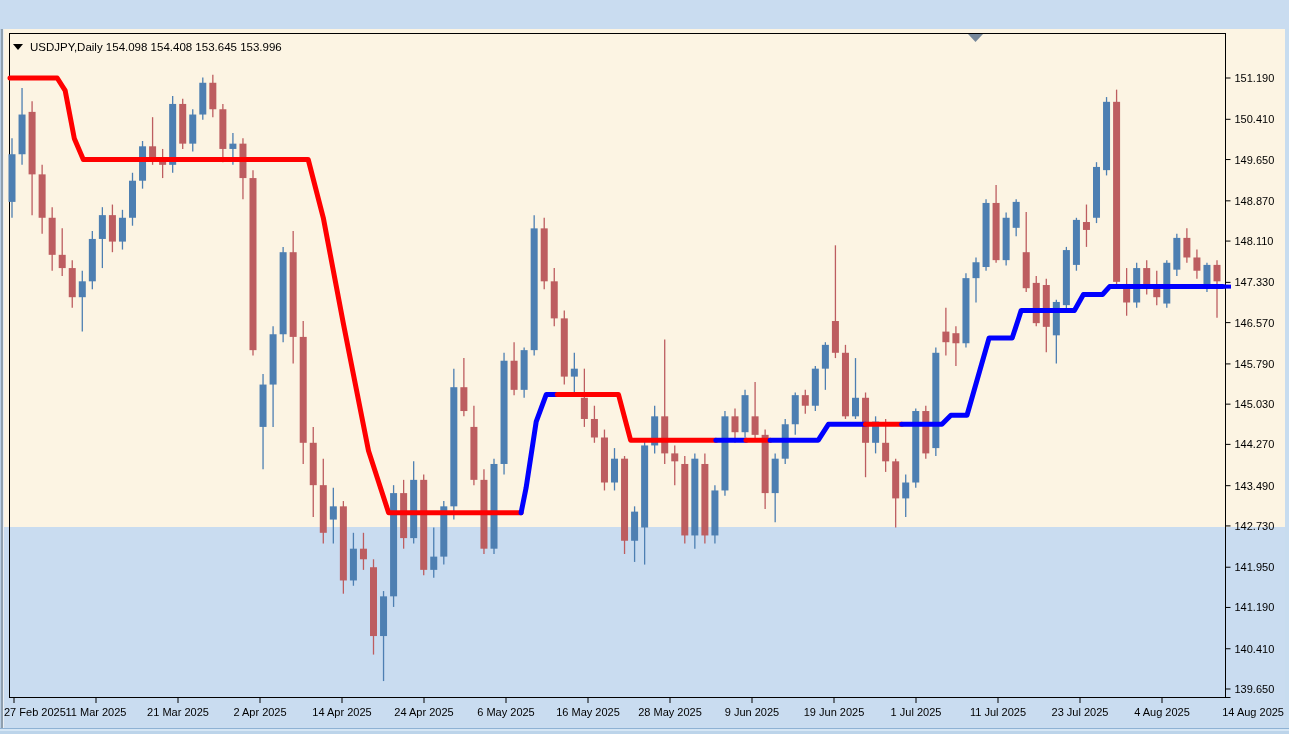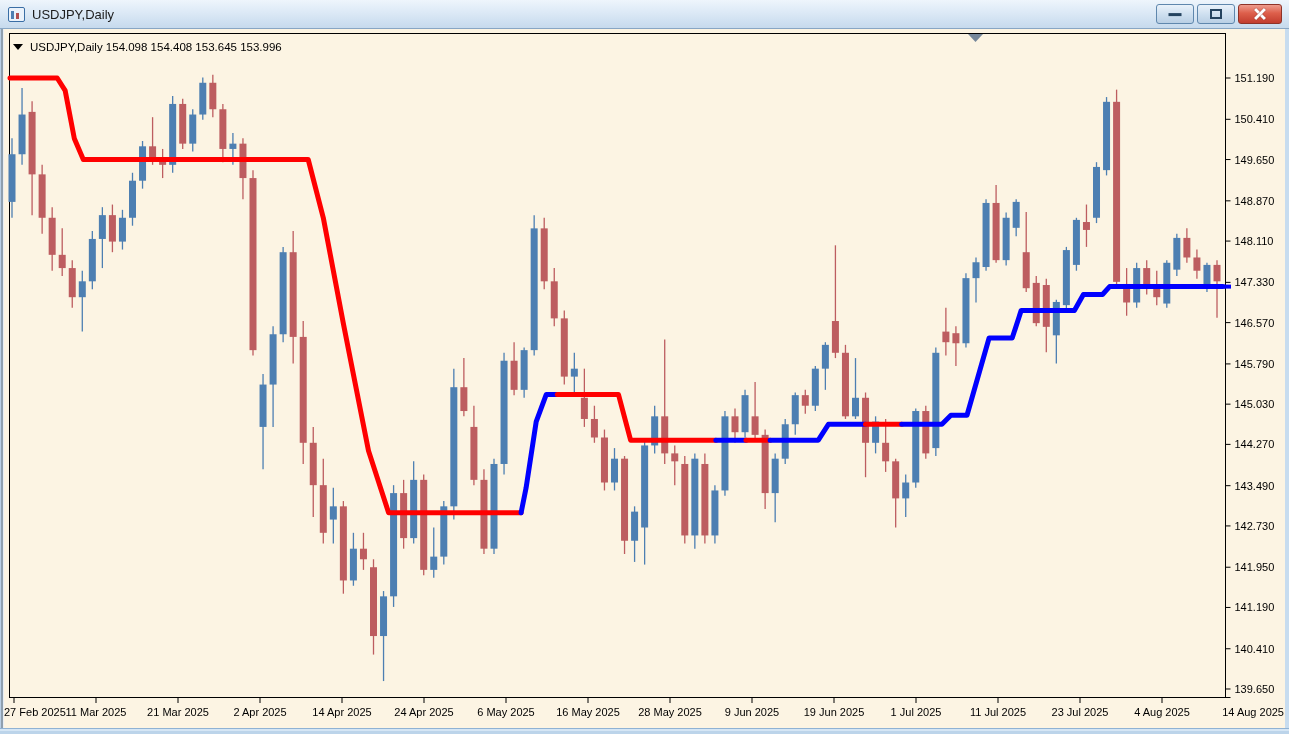--- a/index.html
+++ b/index.html
@@ -42,22 +42,6 @@
 
 <div class="window">
 
-  <div class="titlebar">
-    <div class="app-icon"></div>
-    <div class="title-text">USDJPY,Daily</div>
-    <div class="win-buttons">
-      <div class="win-btn">
-        <span class="glyph-min"></span>
-      </div>
-      <div class="win-btn">
-        <span class="glyph-max"></span>
-      </div>
-      <div class="win-btn close">
-        <span class="glyph-close-a"></span>
-        <span class="glyph-close-b"></span>
-      </div>
-    </div>
-  </div>
 
   <div class="frame-left"></div>
   <div class="frame-right"></div>

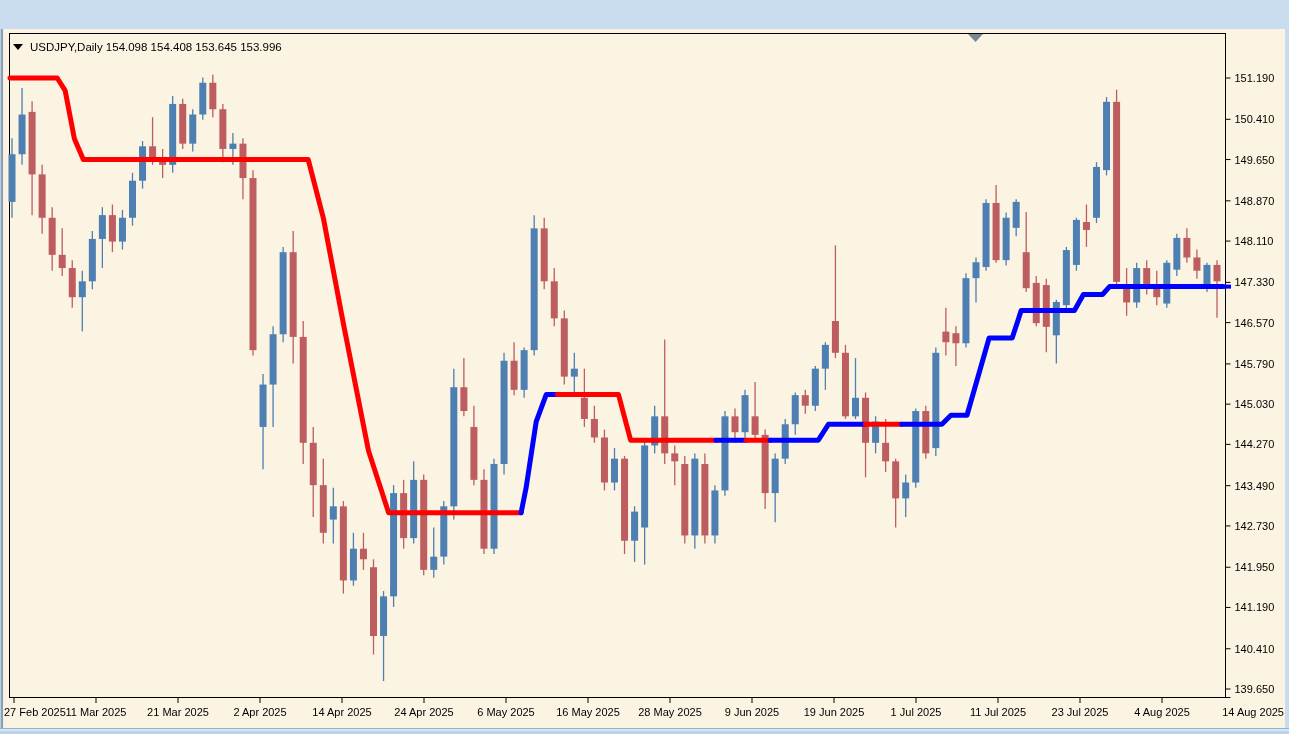--- a/index.html
+++ b/index.html
@@ -33,7 +33,7 @@
   .frame-right { position:absolute; left:1285px; top:29px; width:4px; height:699px; background:#c7dcef; }
   .frame-bottom{ position:absolute; left:0; top:728px; width:1289px; height:6px;
                  background:linear-gradient(180deg,#8fb2d4 0 1px,#d5e6f5 1px 3px,#bcd4ea 3px 6px); }
-  .client { position:absolute; left:4px; top:29px; width:1281px; height:699px; background:#fcf4e3; }
+  .client { position:absolute; left:4px; top:29px; width:1281px; height:498px; background:#fcf4e3; }
   svg text { font-family:"Liberation Sans",sans-serif; font-size:11px; fill:#000; }
   svg text.ohlc { font-size:11.5px; }
 </style>

